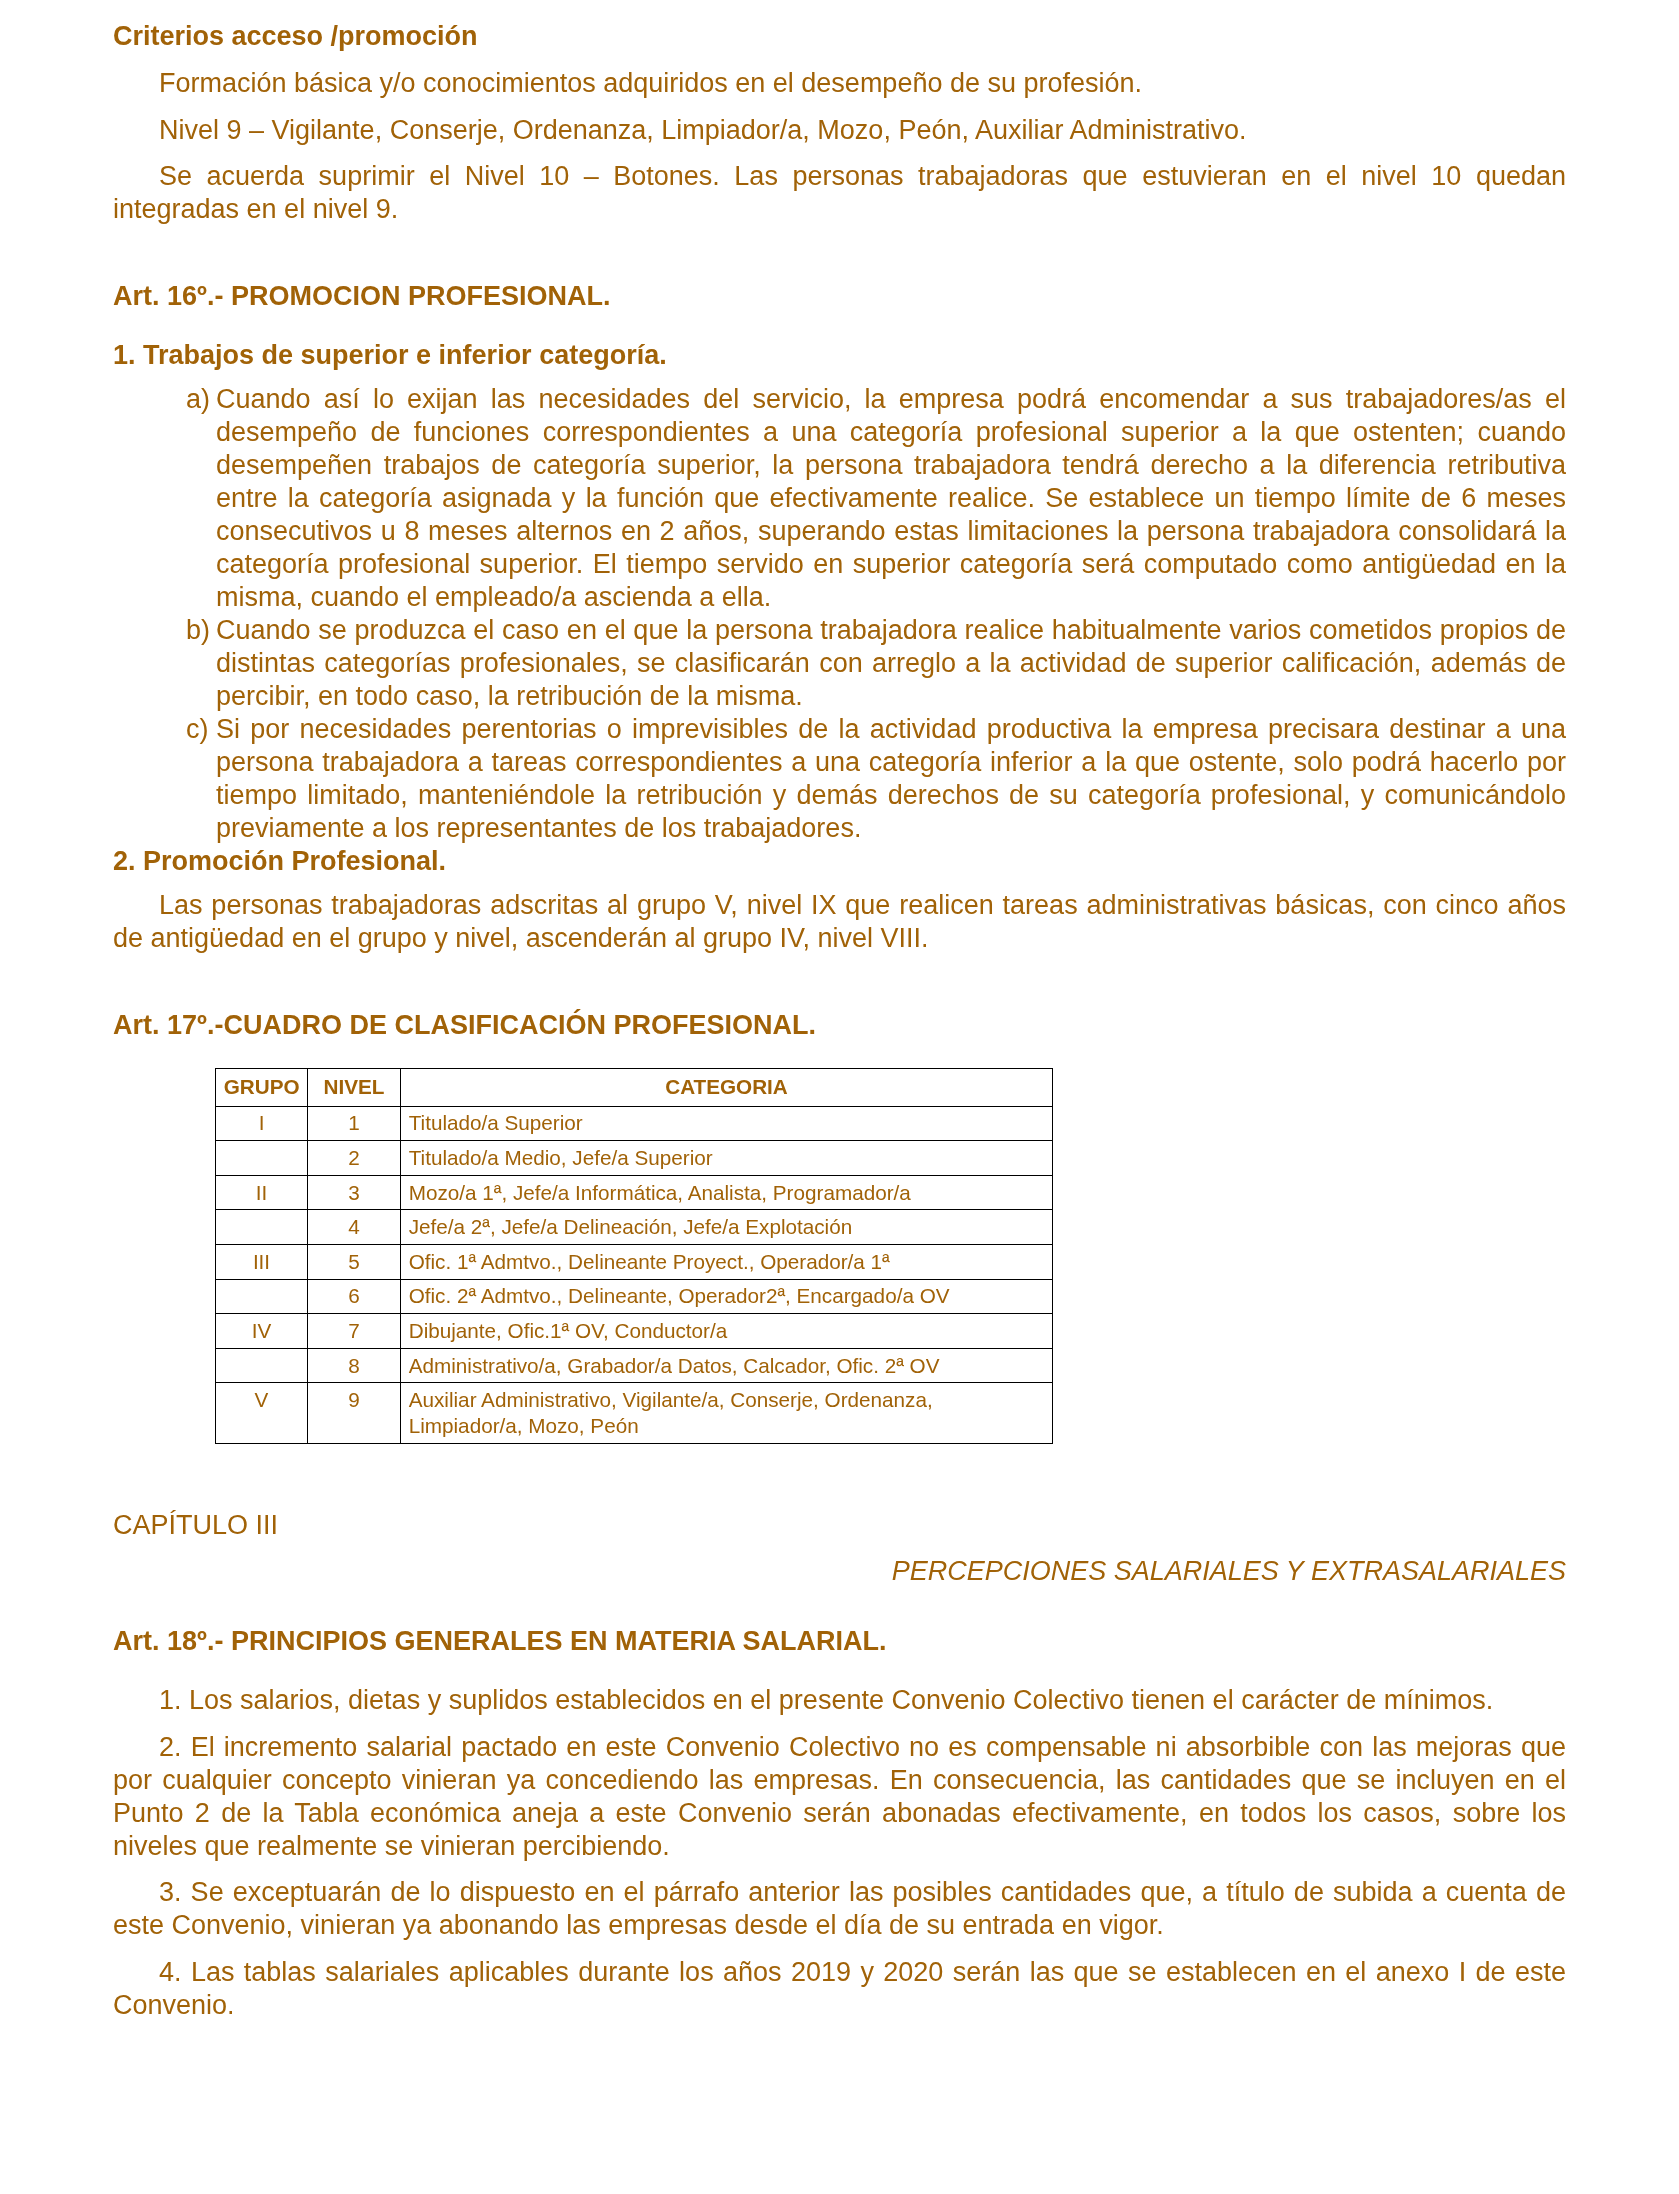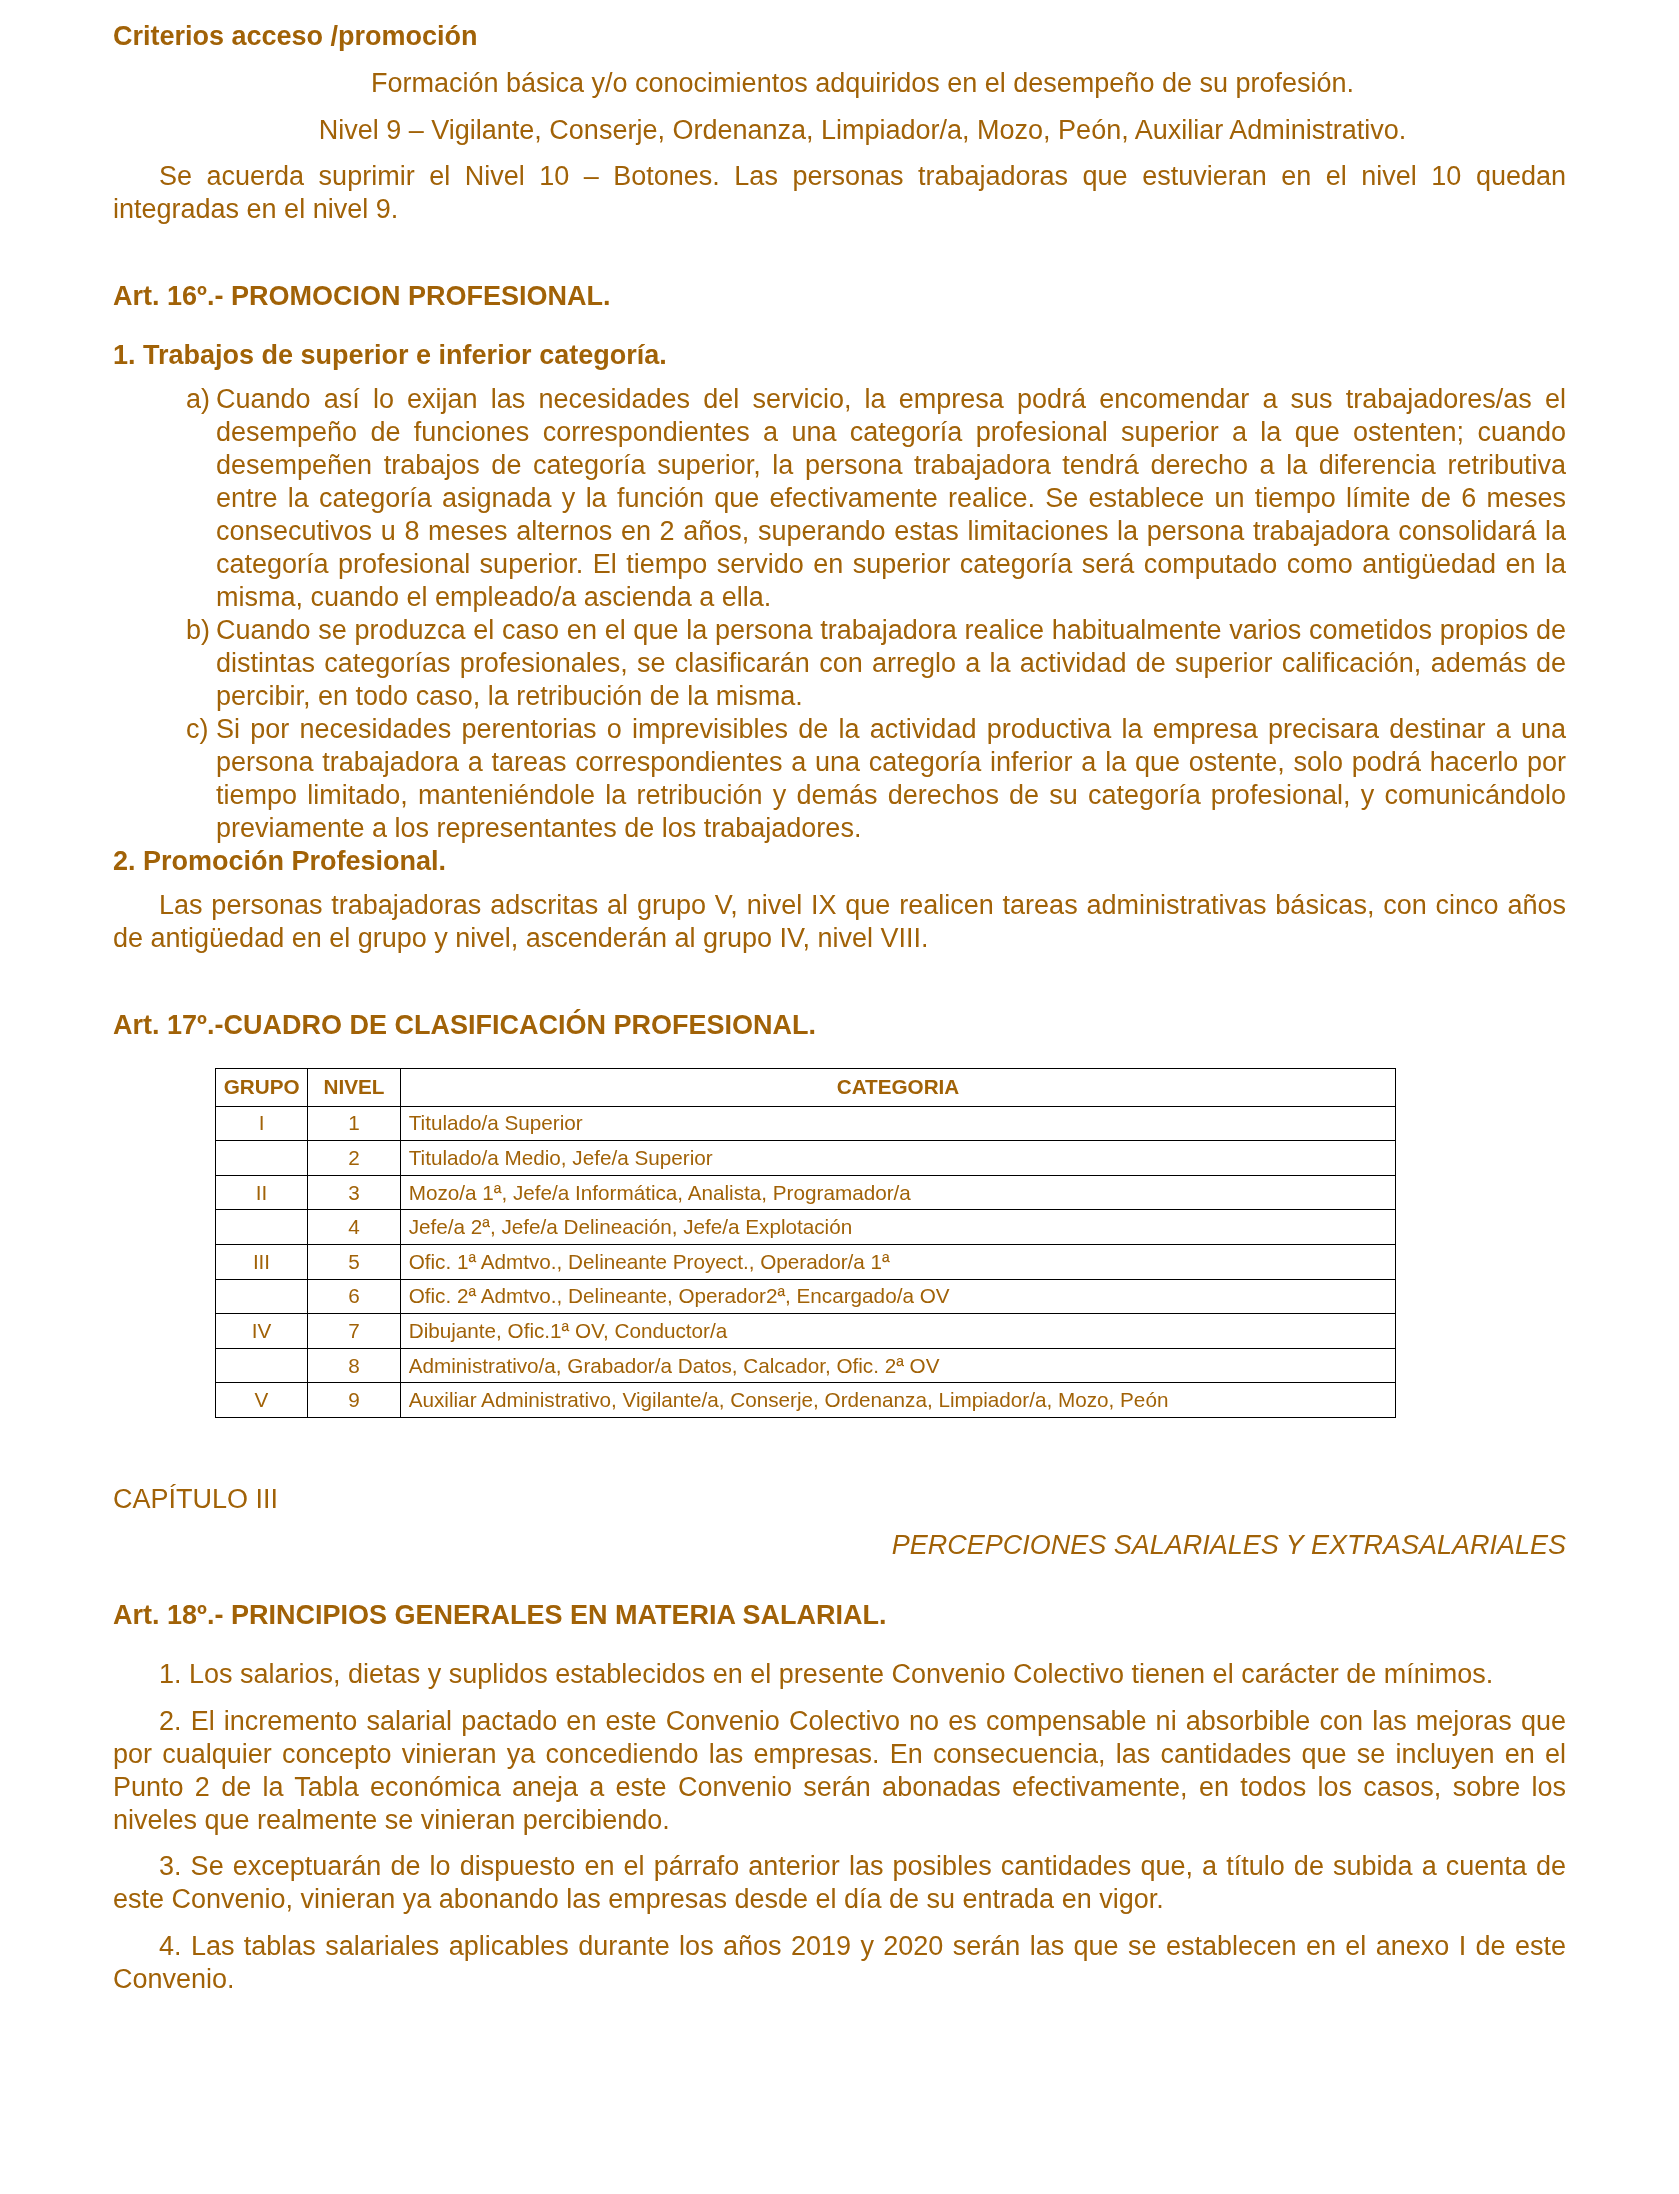--- a/index.html
+++ b/index.html
@@ -17,7 +17,7 @@
   }
   h2, h3, p { margin: 0; font-size: 27px; line-height: 33px; }
   h2, h3 { font-weight: bold; }
-  p { margin-bottom: 13.8px; text-align: center; }
+  p { margin-bottom: 13.8px; }
   .doc-heading { margin-bottom: 13.8px; }
   .indent { text-indent: 46px; }
   .justify { text-align: justify; }

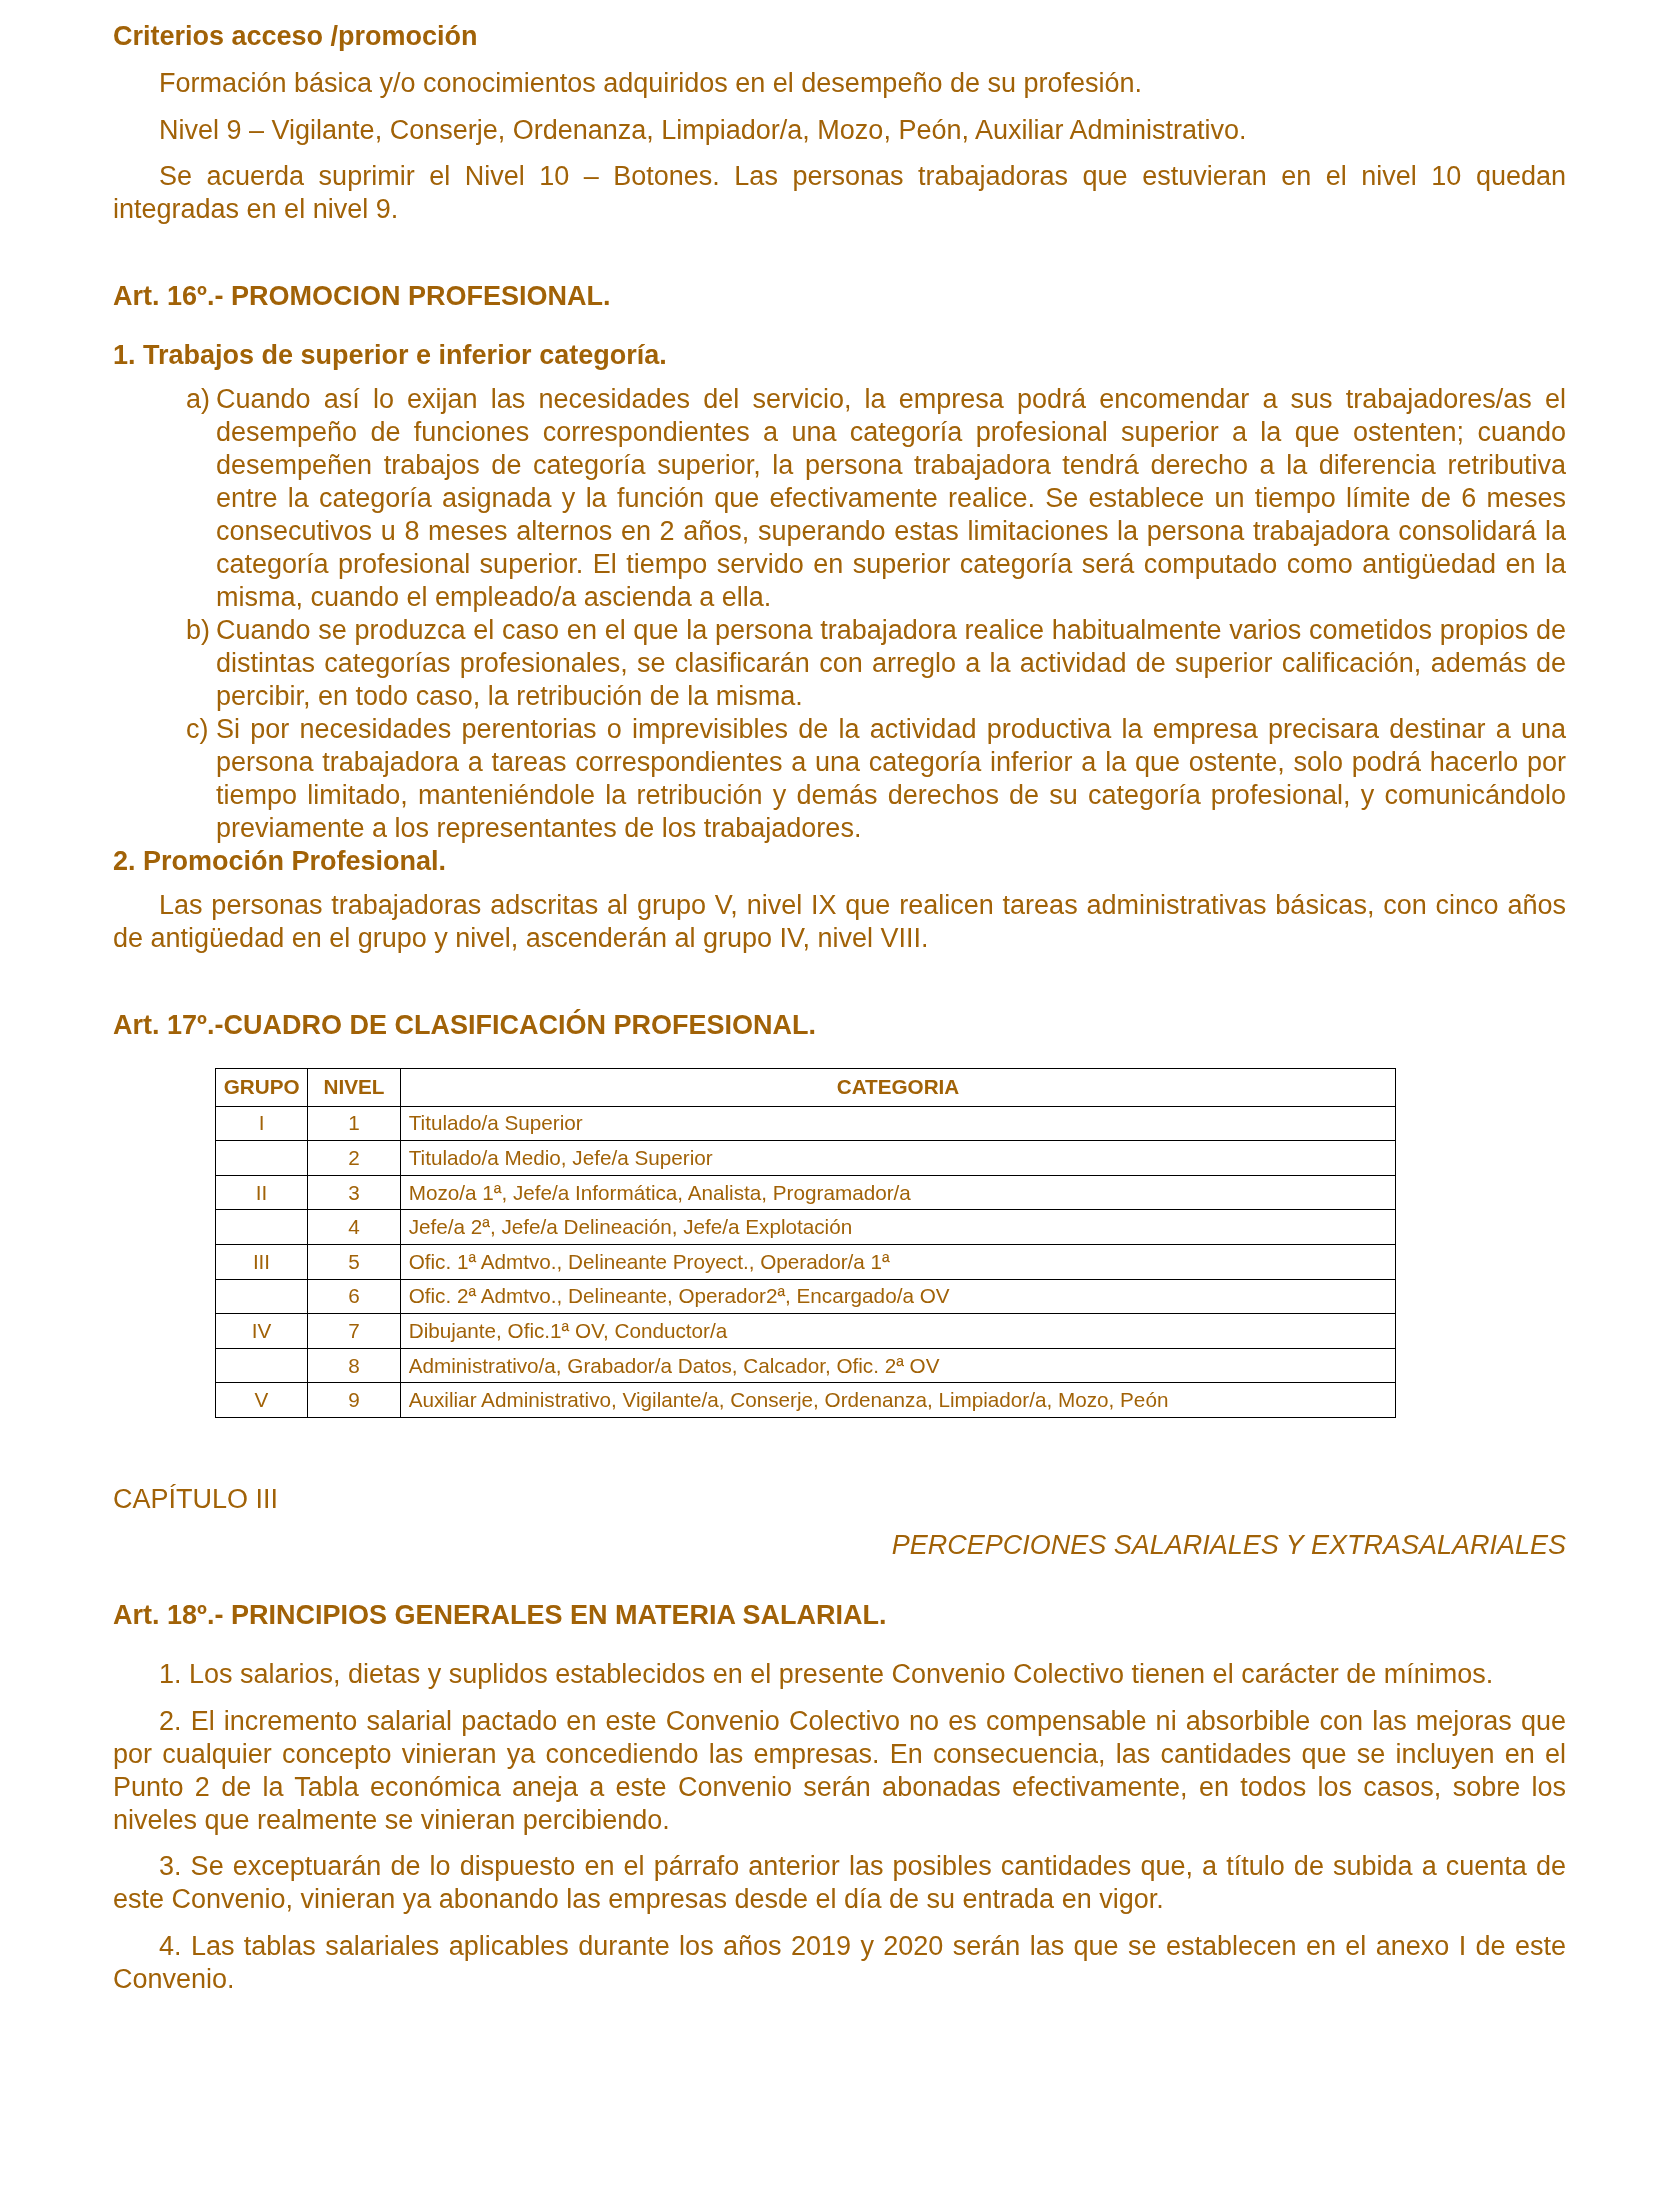--- a/index.html
+++ b/index.html
@@ -35,7 +35,7 @@
   .class-table {
     border-collapse: collapse;
     margin: 0 0 0 102px;
-    width: 1181px;
+    width: 838px;
     table-layout: fixed;
   }
   .class-table th, .class-table td {

